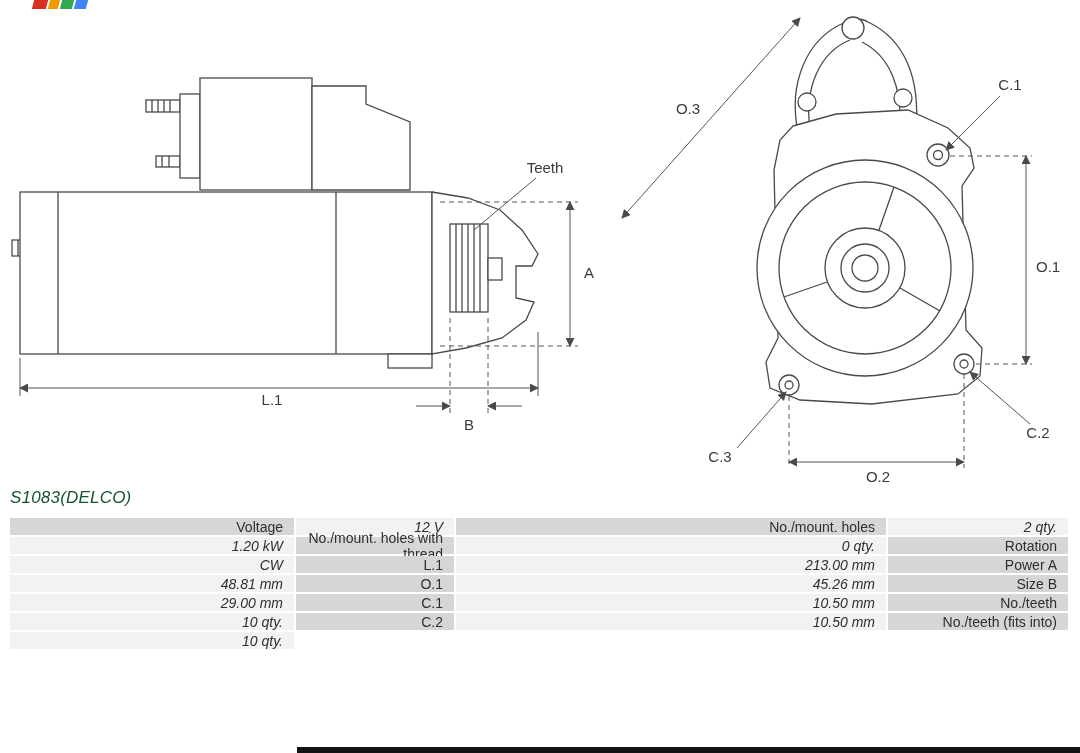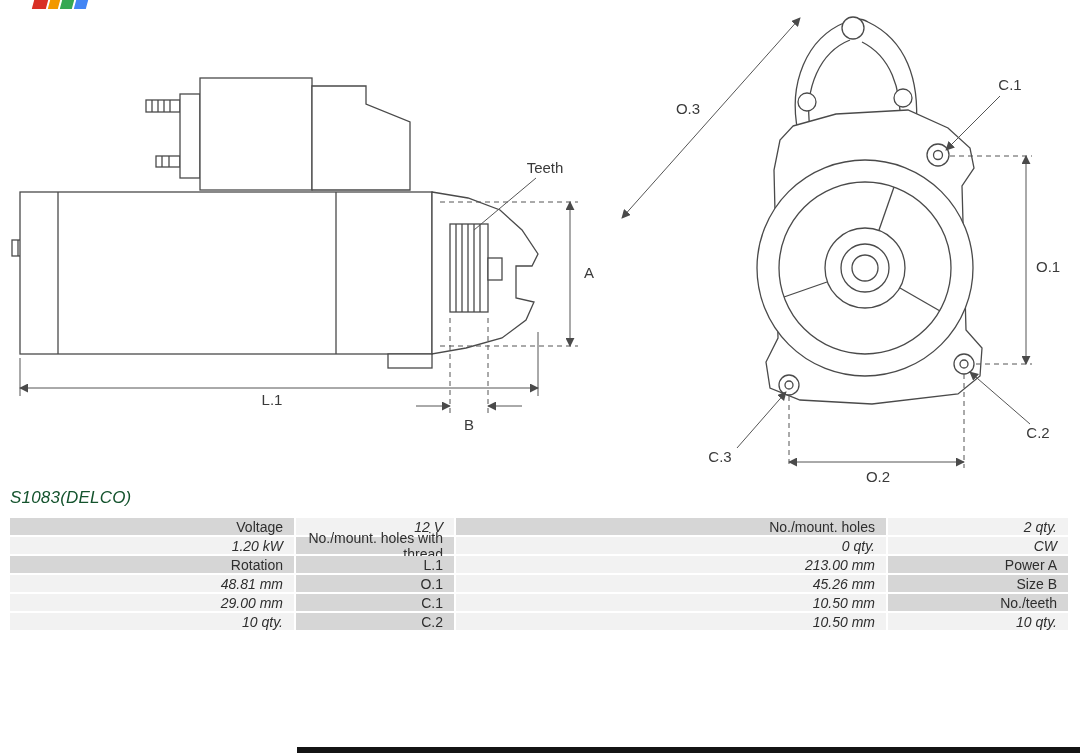--- a/index.html
+++ b/index.html
@@ -184,8 +184,8 @@
   <div class="cell cl">No./mount. holes with thread</div>
   <div class="cell cv">0 qty.</div>
 
+  <div class="cell cl">Rotation</div>
   <div class="cell cv">CW</div>
-  <div class="cell cl">Rotation</div>
   <div class="cell cl">L.1</div>
   <div class="cell cv">213.00 mm</div>
 

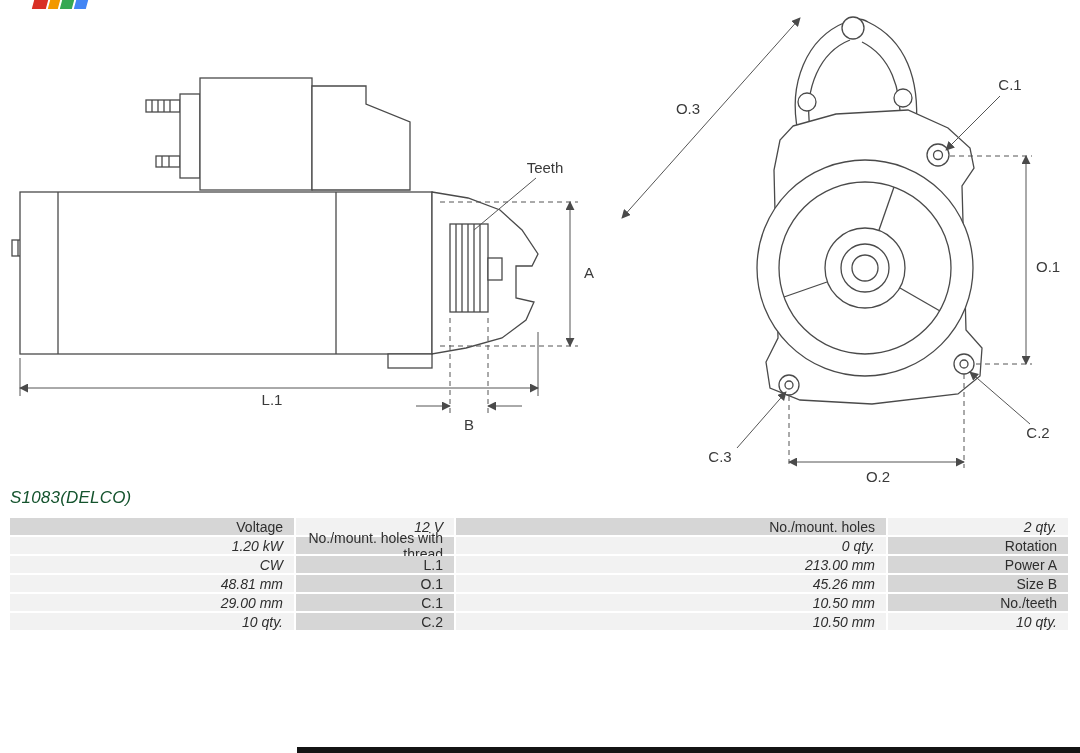--- a/index.html
+++ b/index.html
@@ -204,6 +204,7 @@
   <div class="cell cl">C.2</div>
   <div class="cell cv">10.50 mm</div>
 
+  <div class="cell cl">No./teeth (fits into)</div>
   <div class="cell cv">10 qty.</div>
   <div class="cell blank"></div>
   <div class="cell blank"></div>

